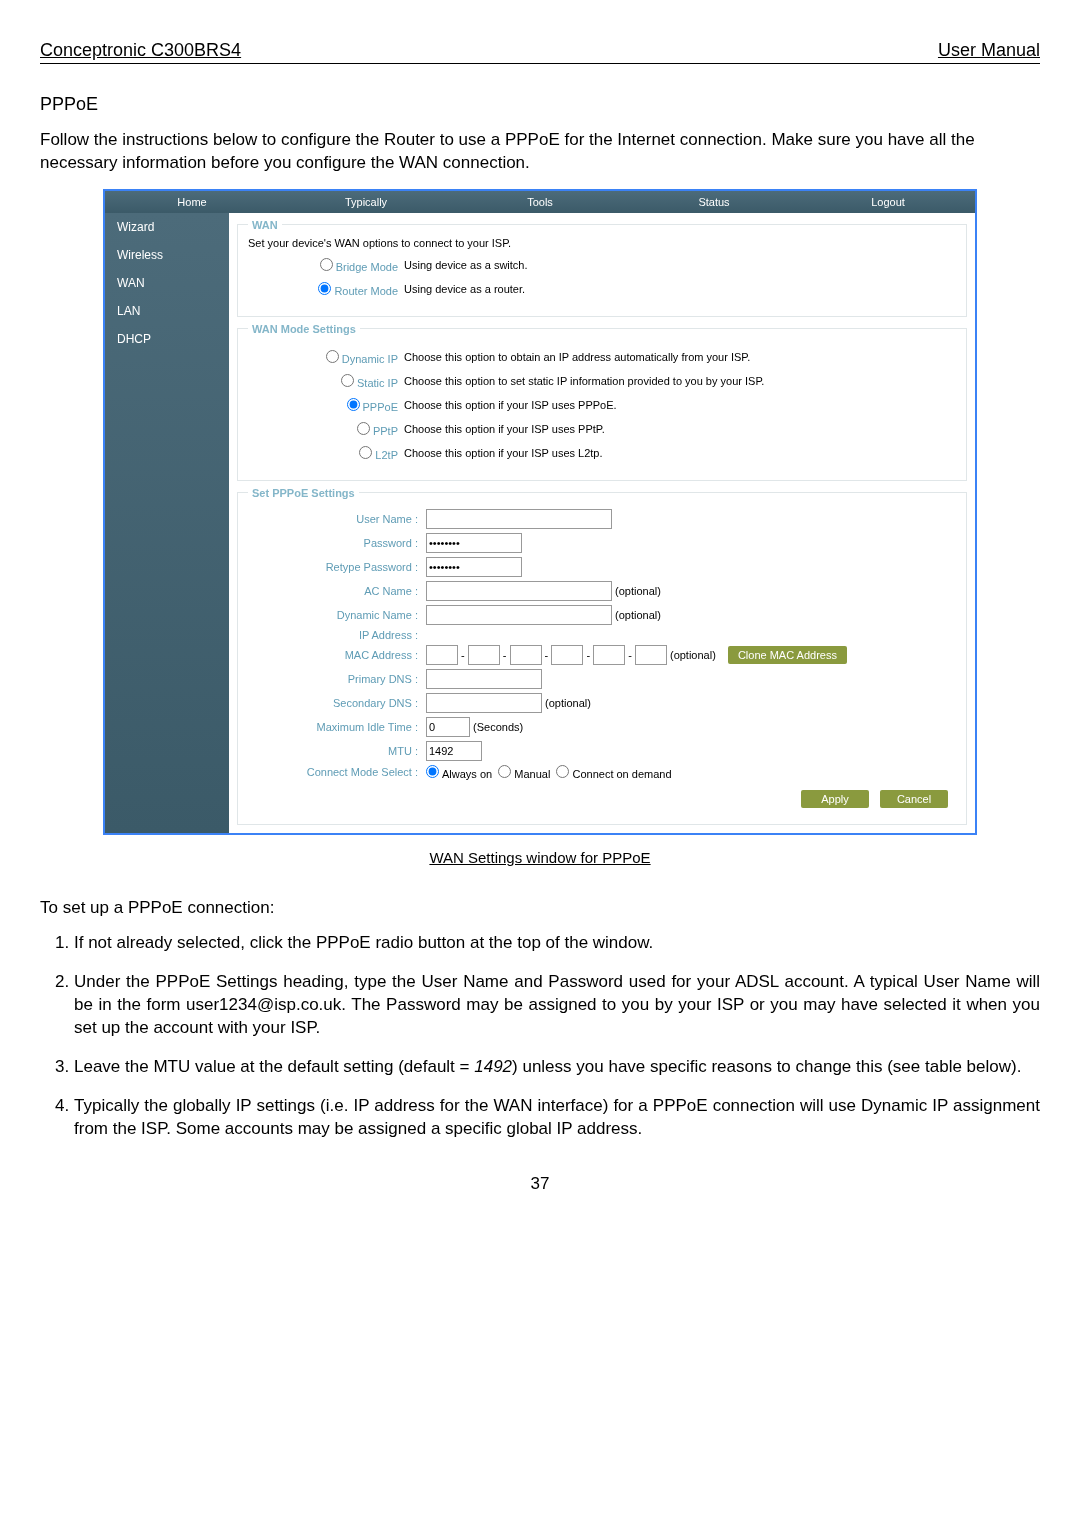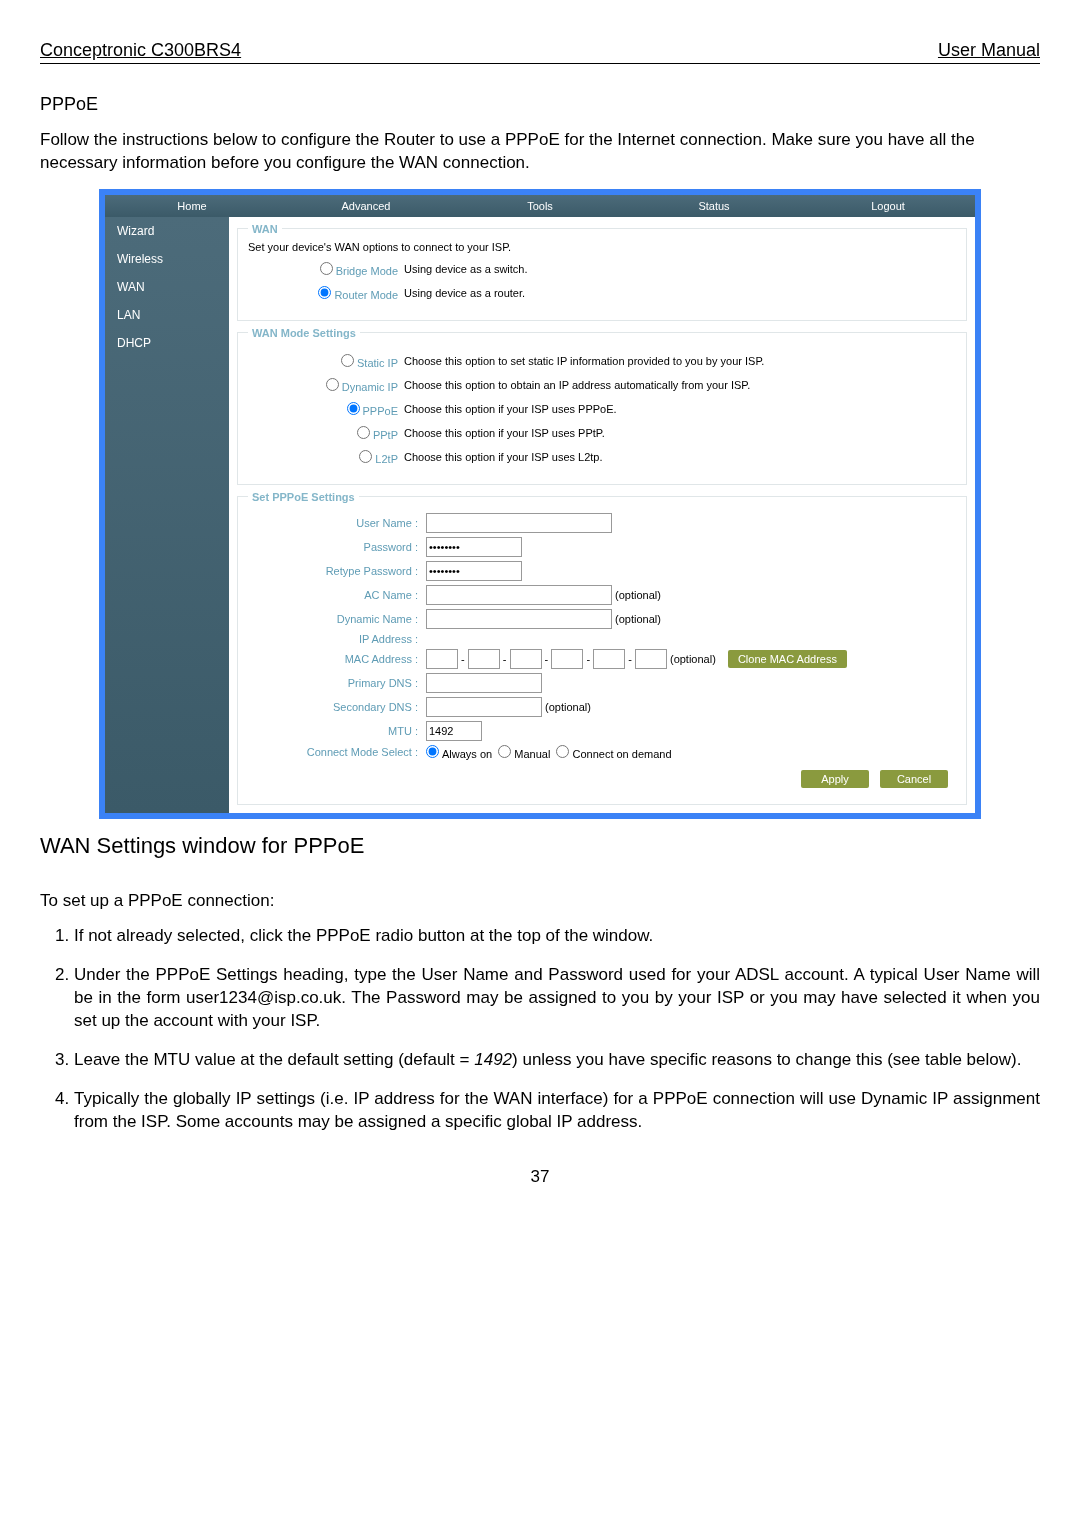--- a/index.html
+++ b/index.html
@@ -10,7 +10,7 @@
 .hr-thin { border-bottom:1px solid #000; margin-top:2px; }
 .section-title { margin-top:30px; font-family:"Trebuchet MS",sans-serif; font-size:18px; }
 .intro { margin-top:14px; font-family:"Trebuchet MS",sans-serif; font-size:17px; line-height:1.35; }
-.screenshot { margin:14px auto 0; border:6px solid #3b82f6; width:870px; background:#fff; font-family:"Verdana",Arial,sans-serif; font-size:11px; }
+.screenshot { margin:14px auto 0; border:2px solid #3b82f6; width:870px; background:#fff; font-family:"Verdana",Arial,sans-serif; font-size:11px; }
 .topnav { display:flex; background:linear-gradient(#4c6b7a,#3b5a68); color:#fff; font-size:11px; }
 .topnav div { flex:1; text-align:center; padding:5px 0; }
 .main-row { display:flex; }

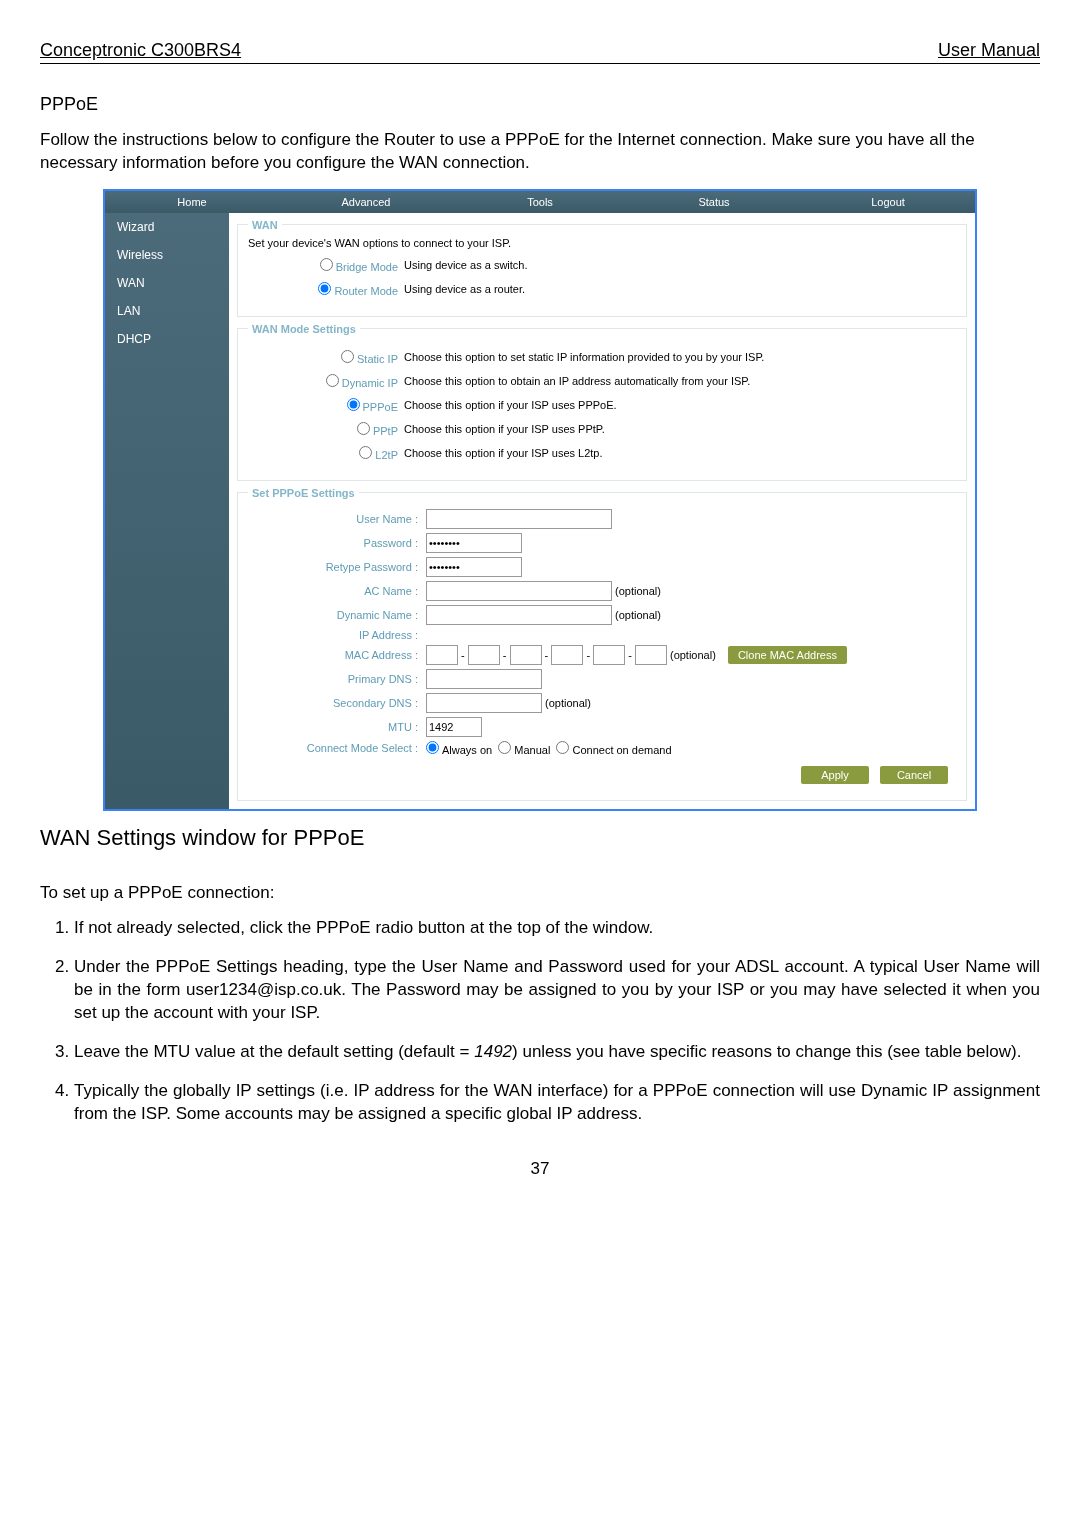--- a/index.html
+++ b/index.html
@@ -54,7 +54,7 @@
 <div class="screenshot">
   <div class="topnav">
     <div>Home</div>
-    <div>Advanced</div>
+    <div>Typically</div>
     <div>Tools</div>
     <div>Status</div>
     <div>Logout</div>

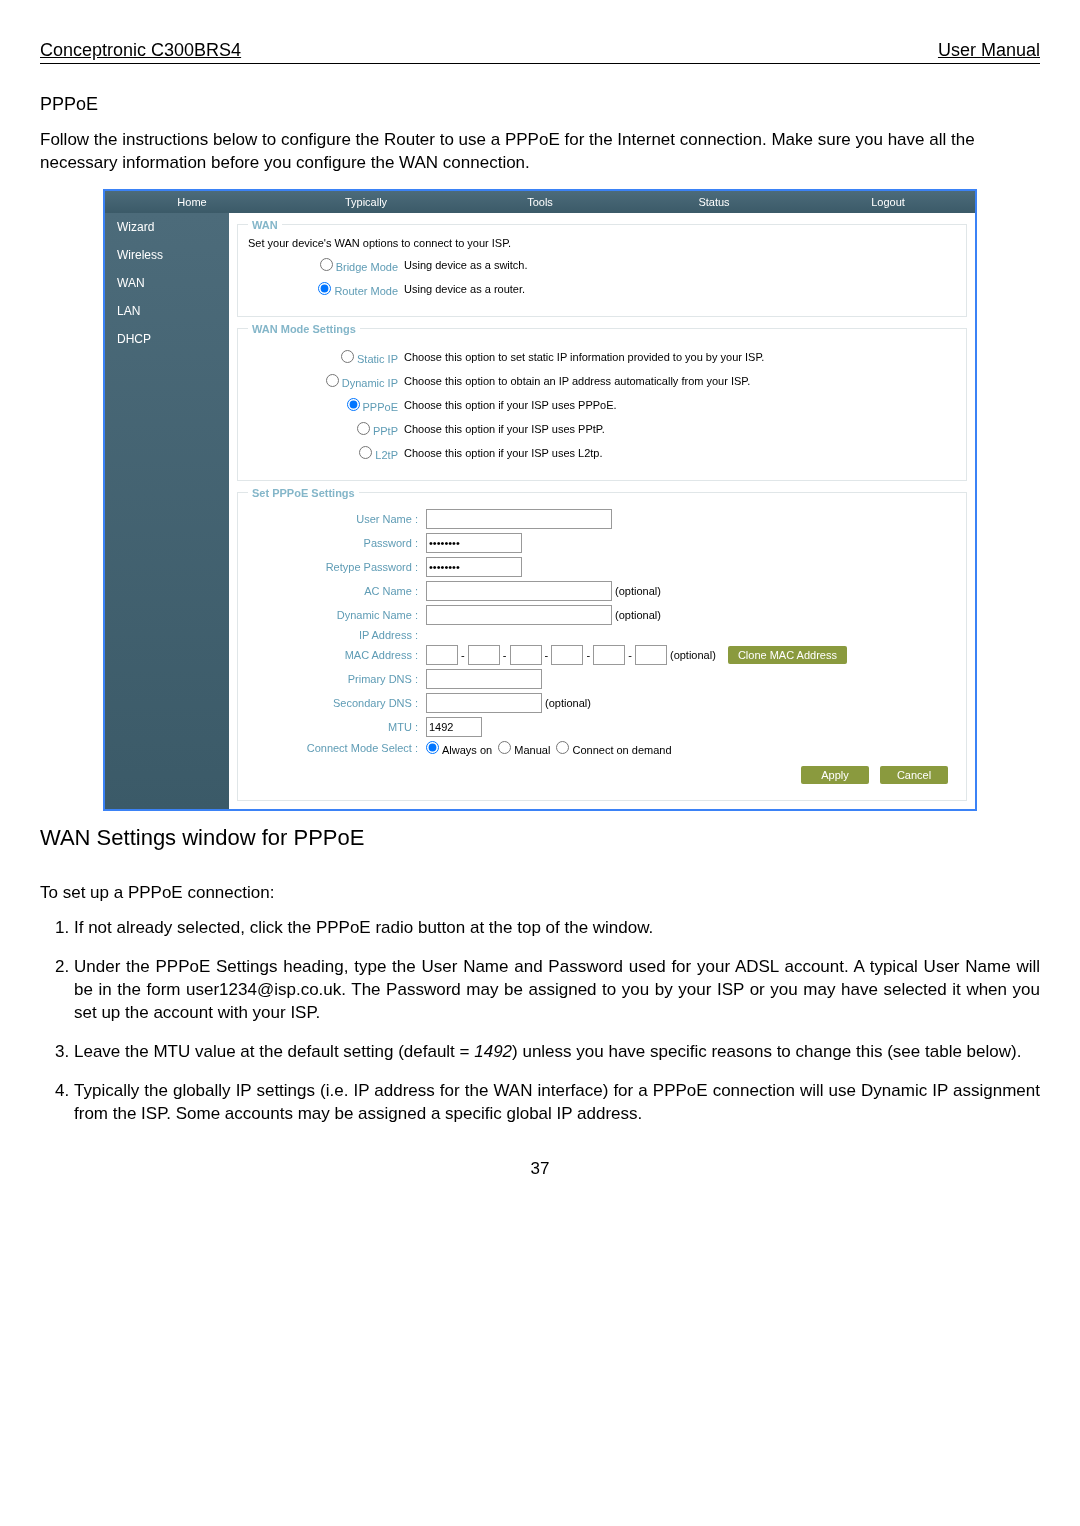--- a/index.html
+++ b/index.html
@@ -85,12 +85,12 @@
       <fieldset class="panel">
         <legend>WAN Mode Settings</legend>
         <div class="row">
+              <div class="col-label"><input type="radio" class="radio" style=""><span>Dynamic IP</span></div>
+              <div class="col-val">Choose this option to obtain an IP address automatically from your ISP.</div>
+            </div>
+        <div class="row">
               <div class="col-label"><input type="radio" class="radio" style=""><span>Static IP</span></div>
               <div class="col-val">Choose this option to set static IP information provided to you by your ISP.</div>
-            </div>
-        <div class="row">
-              <div class="col-label"><input type="radio" class="radio" style=""><span>Dynamic IP</span></div>
-              <div class="col-val">Choose this option to obtain an IP address automatically from your ISP.</div>
             </div>
         <div class="row">
               <div class="col-label"><input type="radio" class="radio" checked="" style=""><span>PPPoE</span></div>

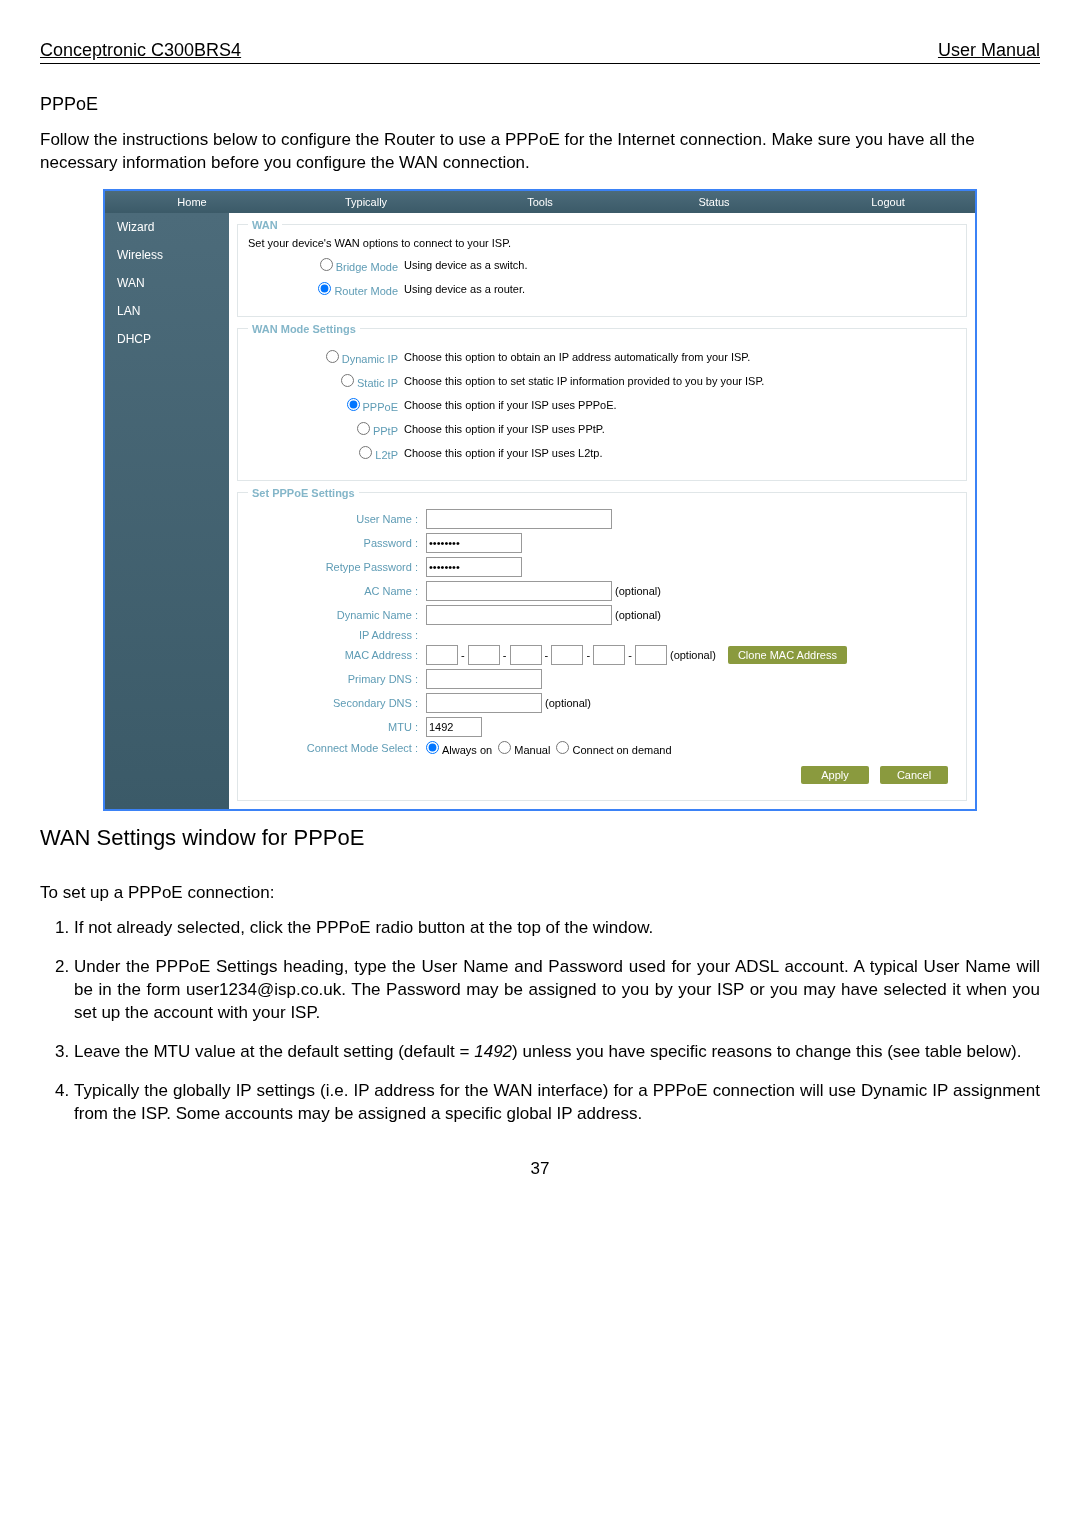--- a/index.html
+++ b/index.html
@@ -150,6 +150,10 @@
               <div class="form-input"><input type="text" style="width: 110px;"> <span>(optional)</span></div>
             </div>
         <div class="form-row">
+              <div class="form-label">Maximum Idle Time :</div>
+              <div class="form-input"><input type="text" style="width: 38px;" value="0"> <span>(Seconds)</span></div>
+            </div>
+        <div class="form-row">
               <div class="form-label">MTU :</div>
               <div class="form-input"><input type="text" style="width: 50px;" value="1492"></div>
             </div>

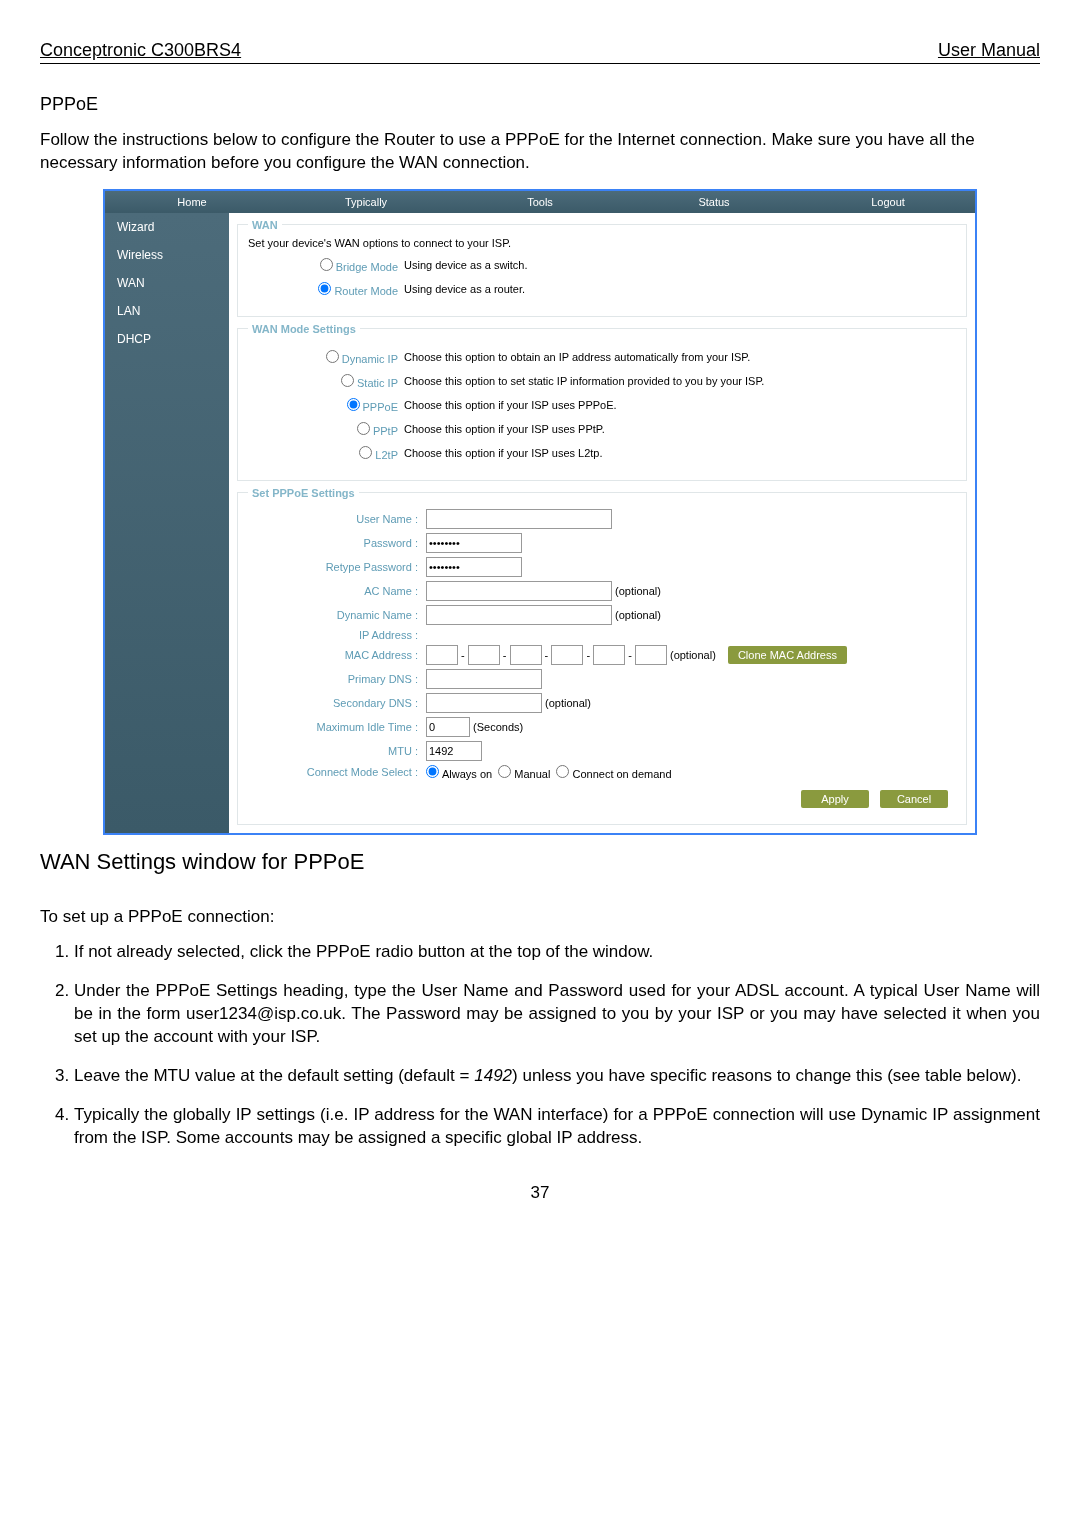--- a/index.html
+++ b/index.html
@@ -30,7 +30,7 @@
 .btn-olive { background:#8a9a3e; color:#fff; border:none; padding:3px 10px; font-size:11px; border-radius:2px; cursor:pointer;margin-left:9px; }
 .btn-bar { text-align:right; padding:6px 8px; }
 .btn-bar .btn-olive { margin-left:8px; min-width:68px; }
-.caption { font-family:"Trebuchet MS",sans-serif; font-size:22px; margin-top:14px; }
+.caption { text-align:center; font-family:"Trebuchet MS",sans-serif; font-size:15px; margin-top:14px;text-decoration:underline; }
 .body-text { font-family:"Trebuchet MS",sans-serif; font-size:17px; margin-top:32px; }
 ol.steps { font-family:"Trebuchet MS",sans-serif; font-size:17px; padding-left:34px; margin-top:14px; }
 ol.steps li { margin-bottom:16px; text-align:justify; line-height:1.35; }

